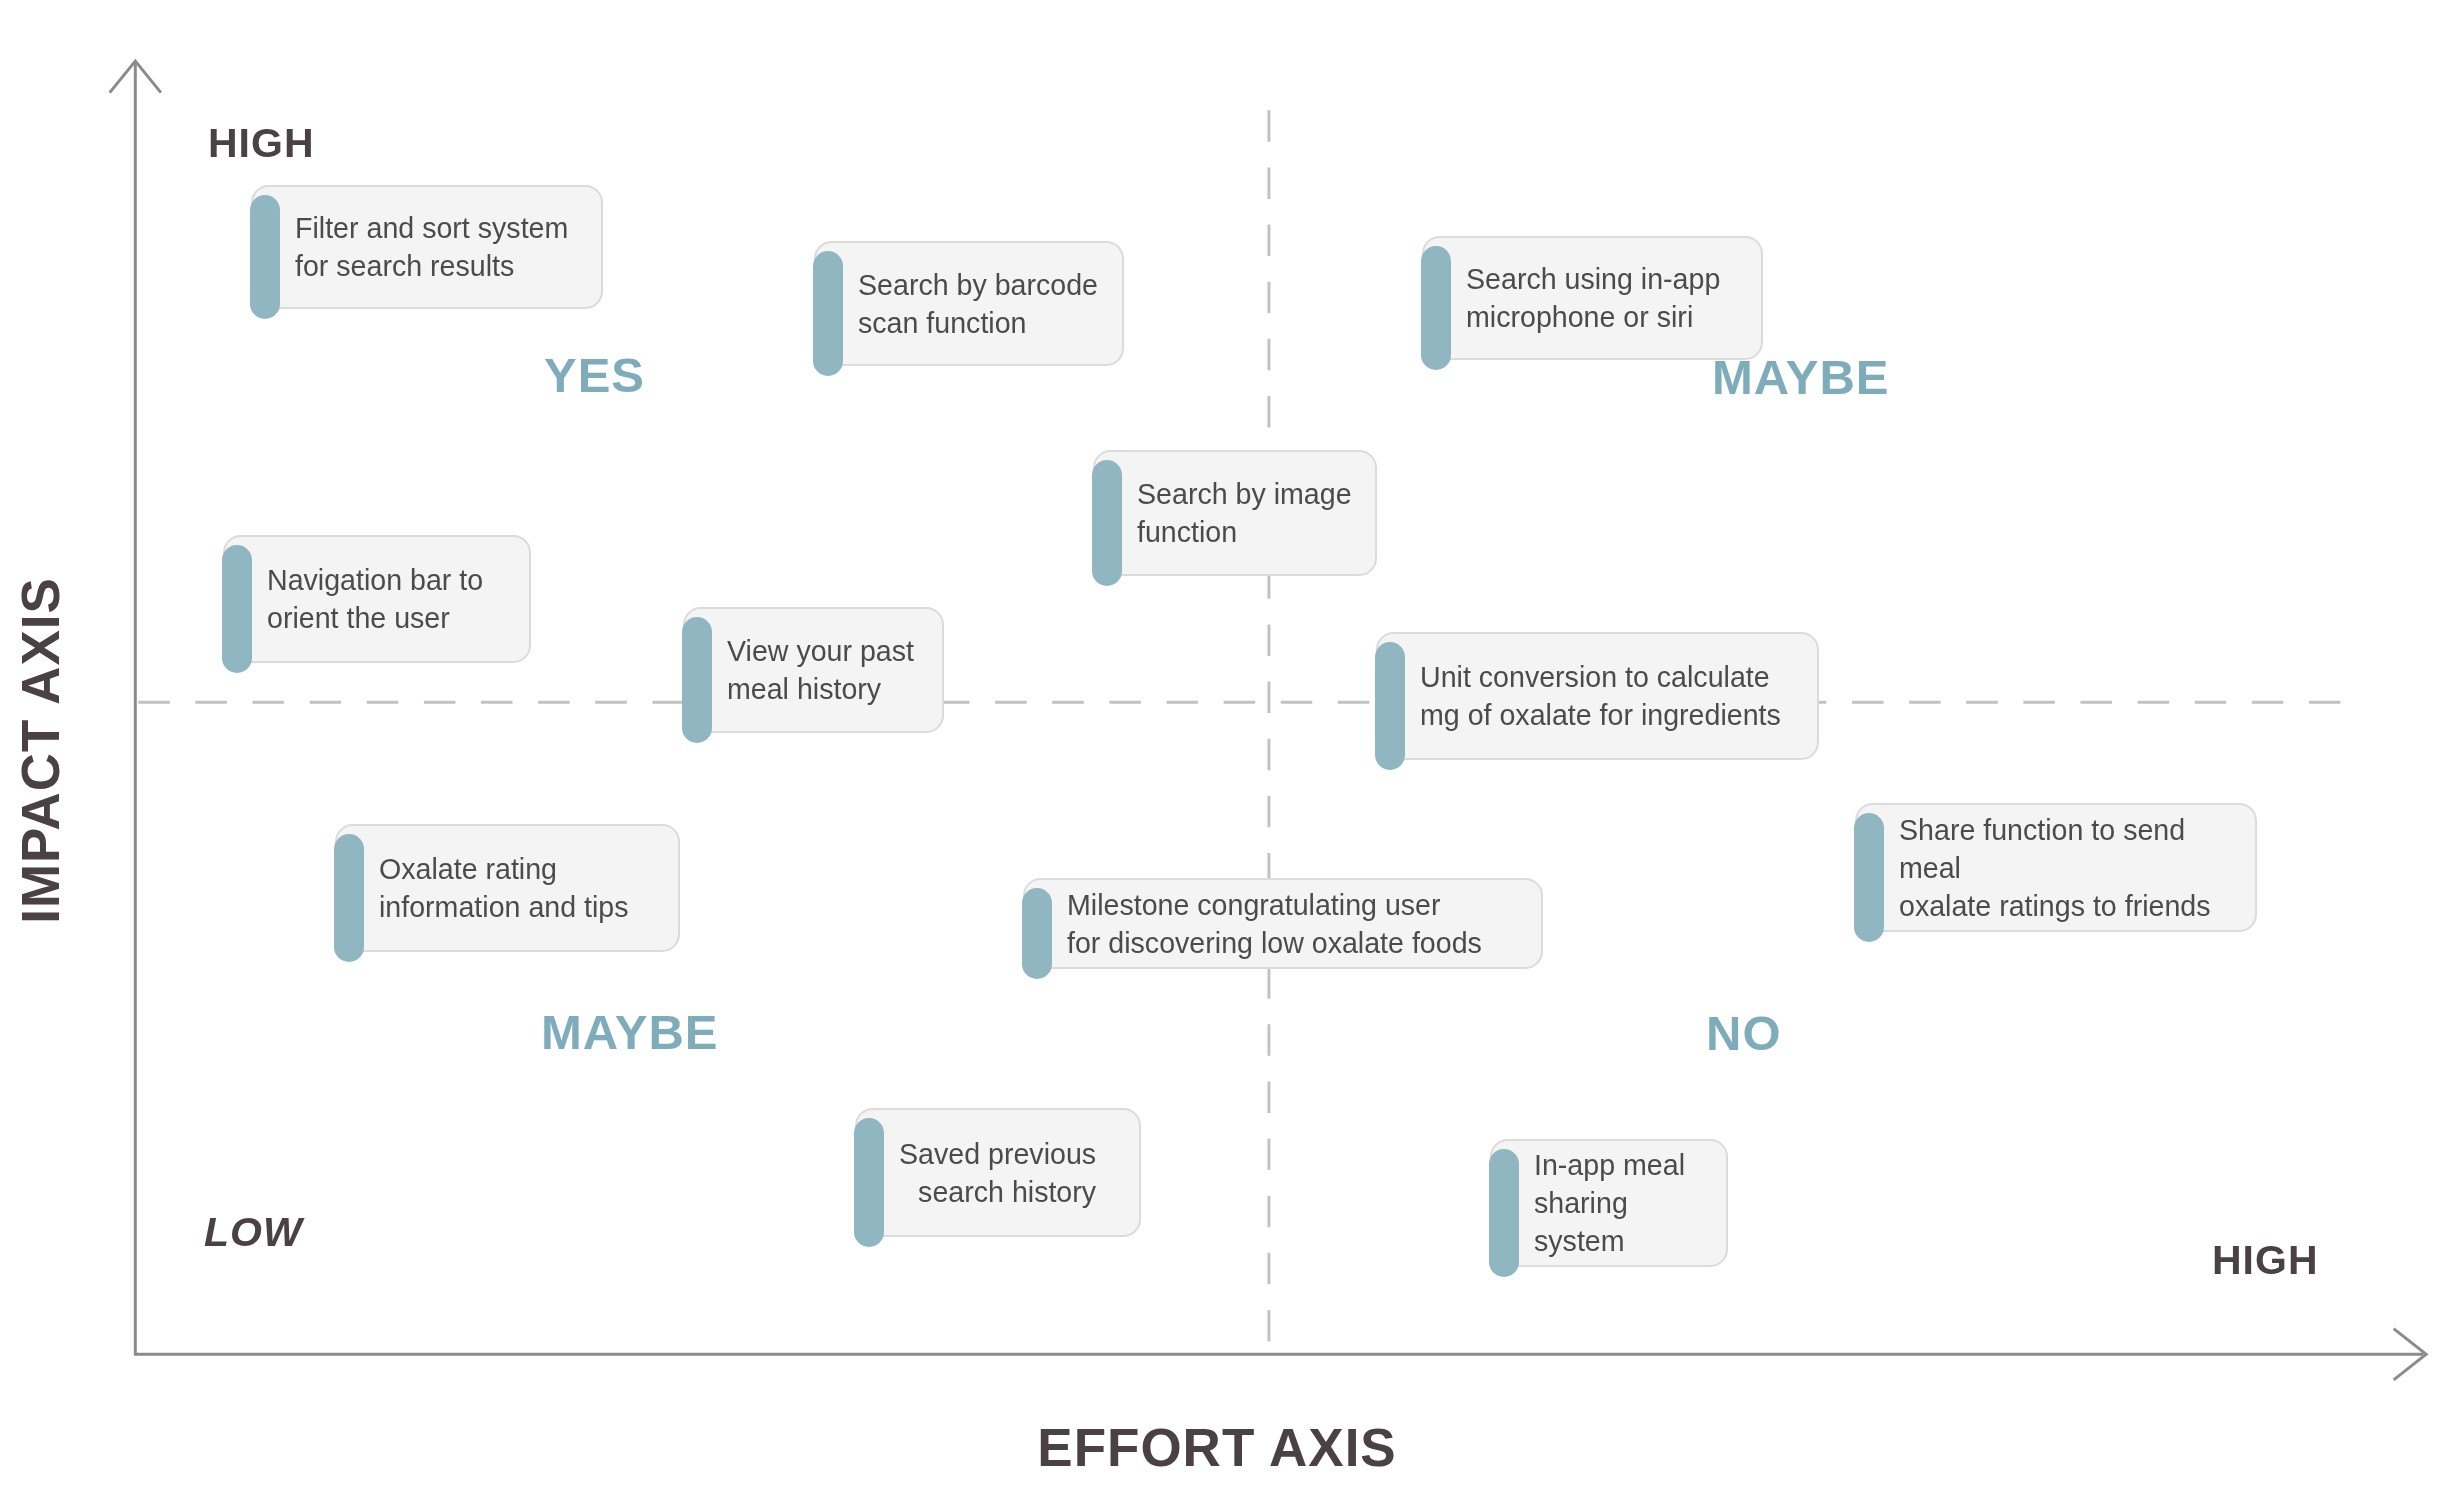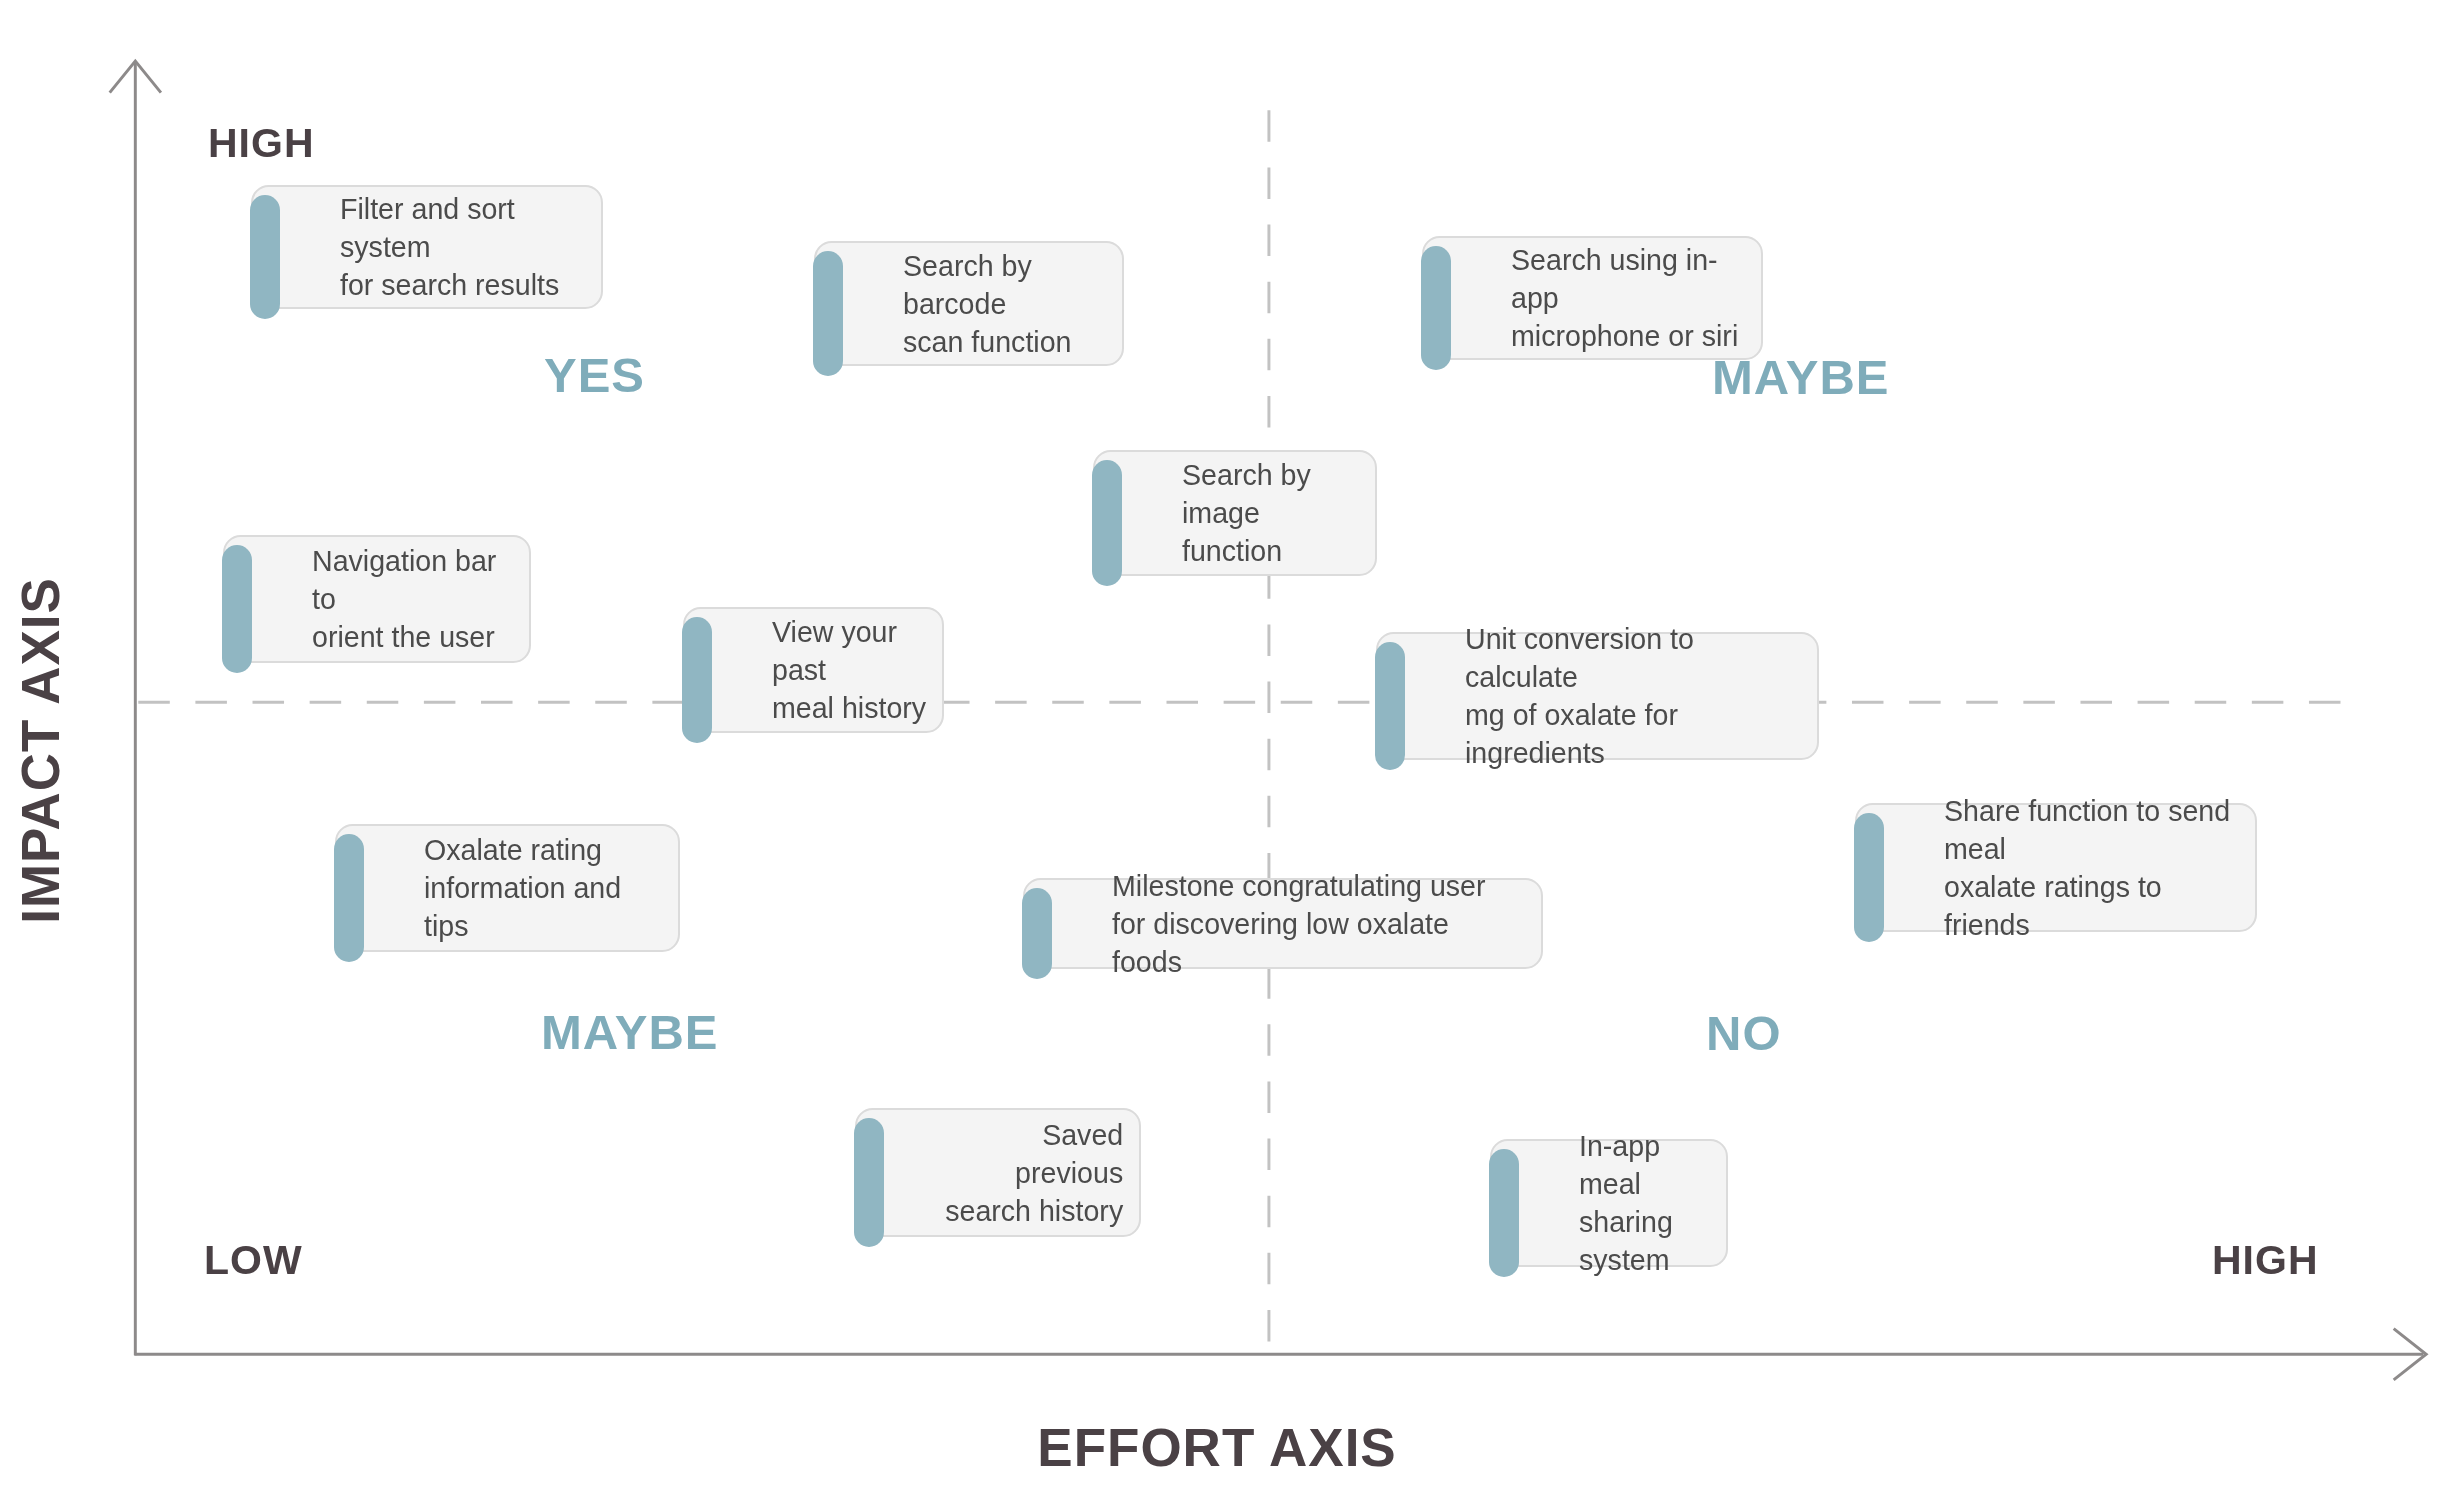--- a/index.html
+++ b/index.html
@@ -85,7 +85,7 @@
     border-radius: 17.7px;
     display: flex;
     align-items: center;
-    padding-left: 87px;
+    padding-left: 42px;
     padding-right: 15.8px;
     box-sizing: border-box;
   }

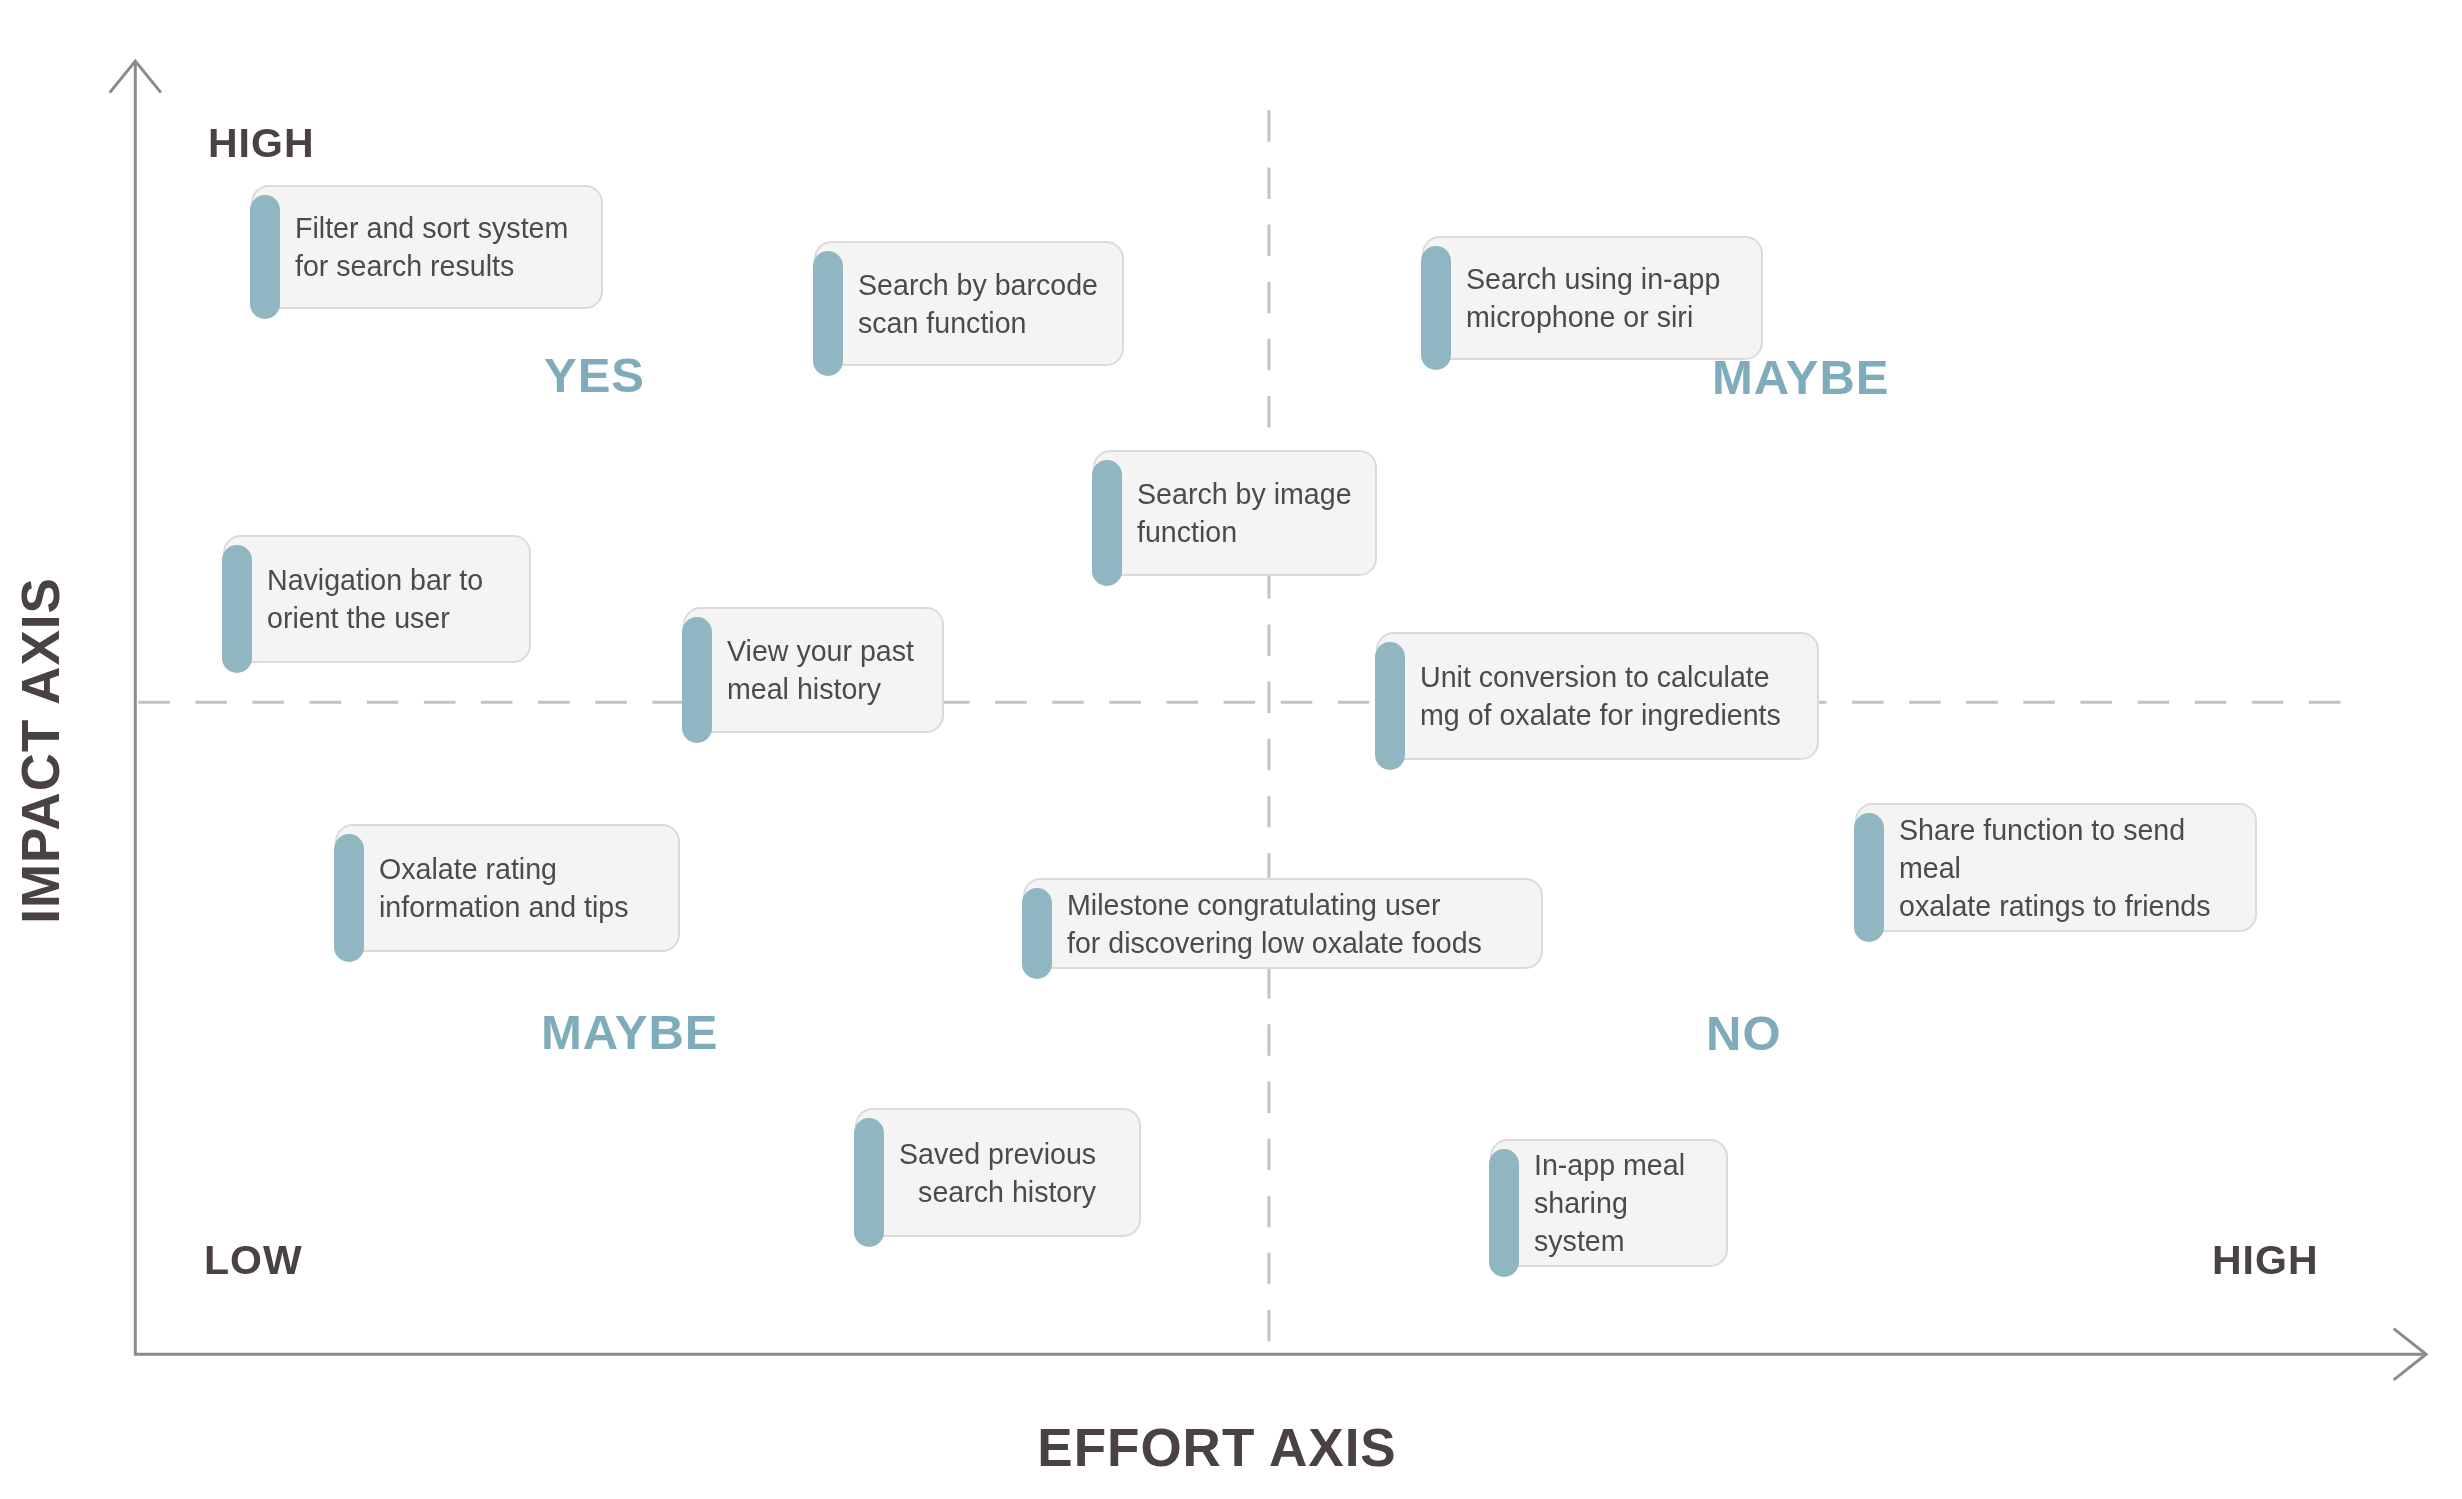--- a/index.html
+++ b/index.html
@@ -42,7 +42,7 @@
     white-space: nowrap;
   }
   .lbl-impact-high { left: 208px; top: 120px; }
-  .lbl-origin-low  { left: 204px; top: 1237px; }
+  .lbl-origin-low  { left: 204px; top: 1209px; font-style: italic; }
   .lbl-effort-high { left: 2212px; top: 1237px; }
   .axis-title {
     position: absolute;

